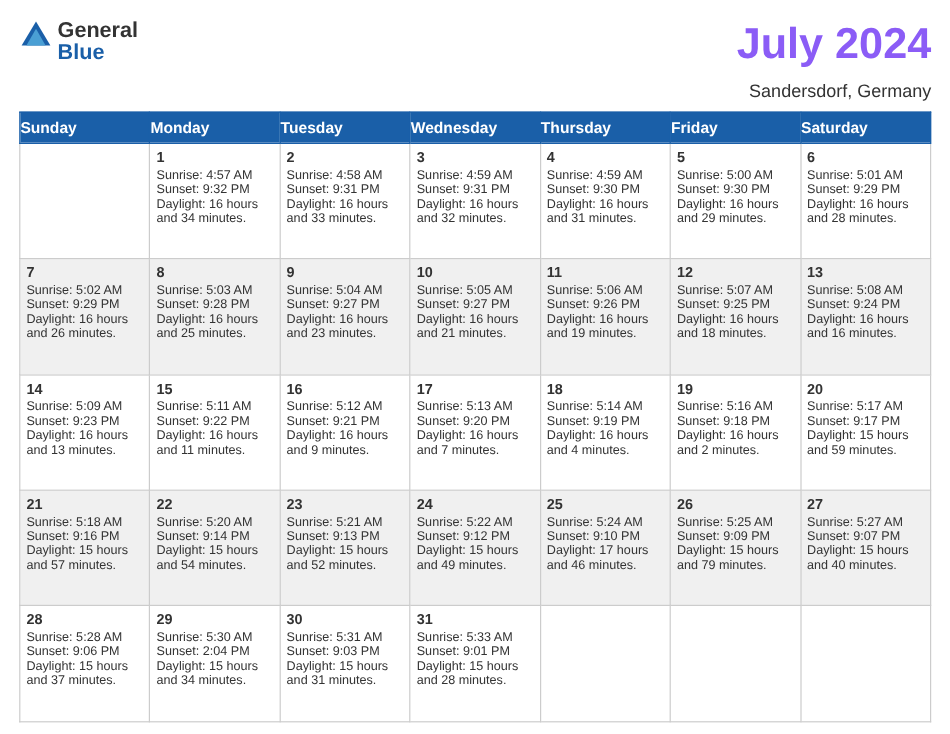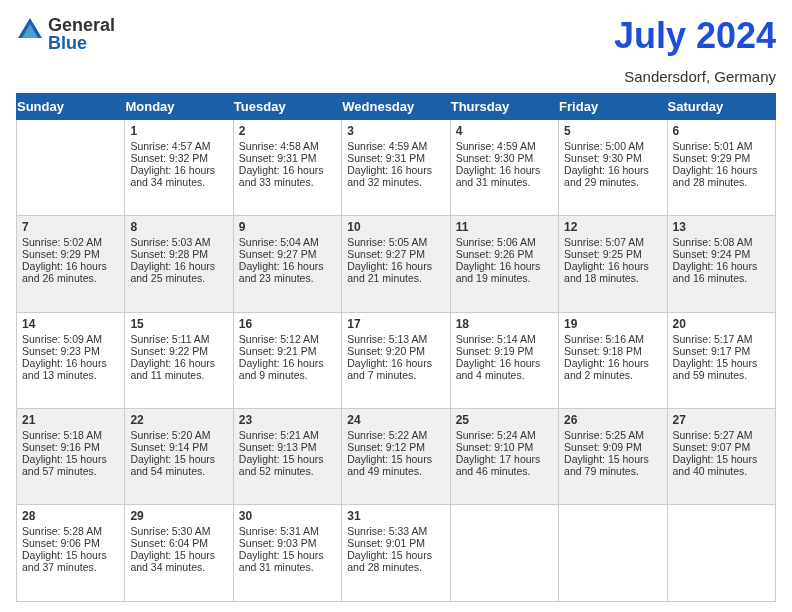--- a/index.html
+++ b/index.html
@@ -53,7 +53,7 @@
     .month-title {
       font-size: 36px;
       font-weight: bold;
-      color: #1d4ed8;
+      color: #8b5cf6;
       line-height: 1.1;
     }
     .subtitle {

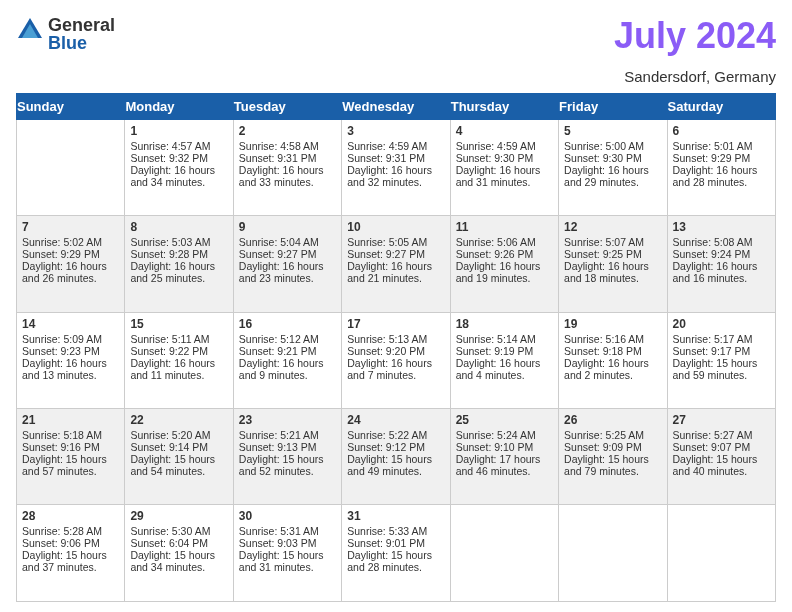--- a/index.html
+++ b/index.html
@@ -258,7 +258,7 @@
         <span>Daylight: 15 hours and 37 minutes.</span></td>
           <td><span class="day-num">29</span>
         <span>Sunrise: 5:30 AM</span><br>
-        <span>Sunset: 6:04 PM</span><br>
+        <span>Sunset: 2:04 PM</span><br>
         <span>Daylight: 15 hours and 34 minutes.</span></td>
           <td><span class="day-num">30</span>
         <span>Sunrise: 5:31 AM</span><br>

